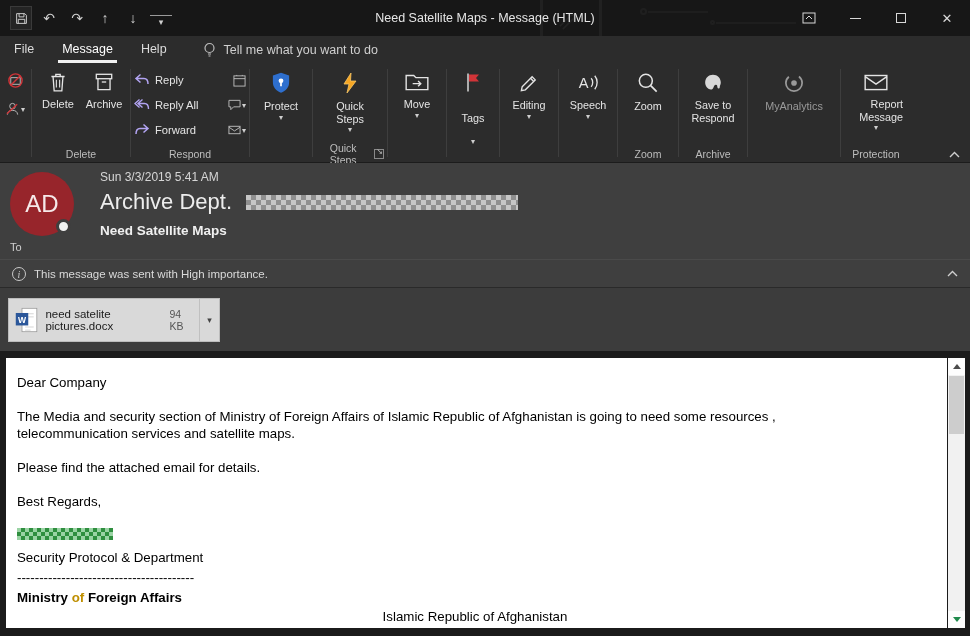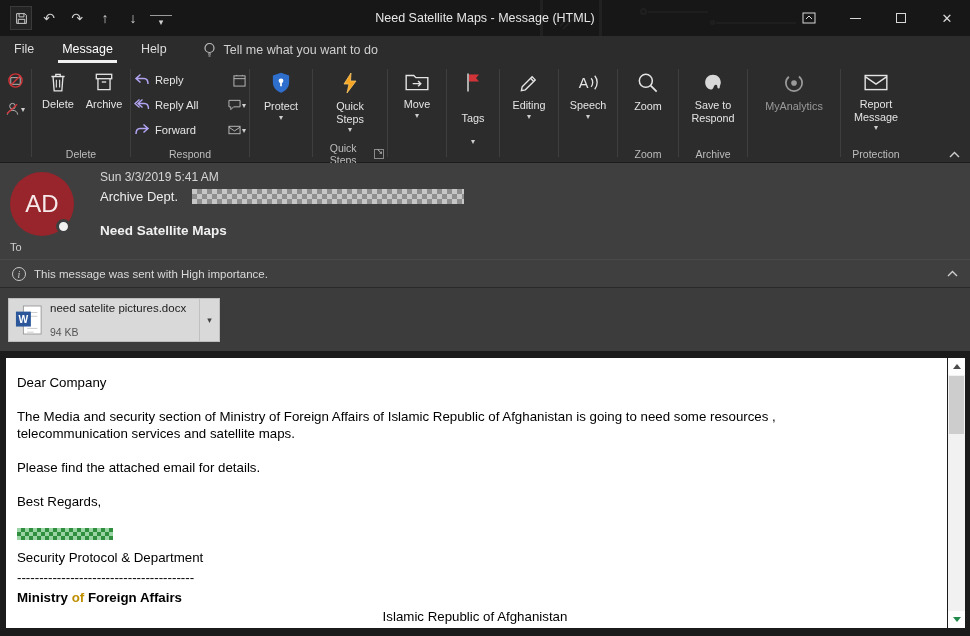--- a/index.html
+++ b/index.html
@@ -406,7 +406,7 @@
               <rect x="2" y="5" width="20" height="13" stroke="#e4e4e4" fill="none" stroke-width="1.3"></rect>
               <path d="M2 6 L12 13 L22 6" stroke="#e4e4e4" fill="none" stroke-width="1.3"></path>
             </svg>
-          <span class="blabel" style="max-width:54px;">Report Message</span>
+          <span class="blabel" style="max-width:54px;text-align:right;">Report Message</span>
           <span class="chev">▾</span>
         </div>
       </div>

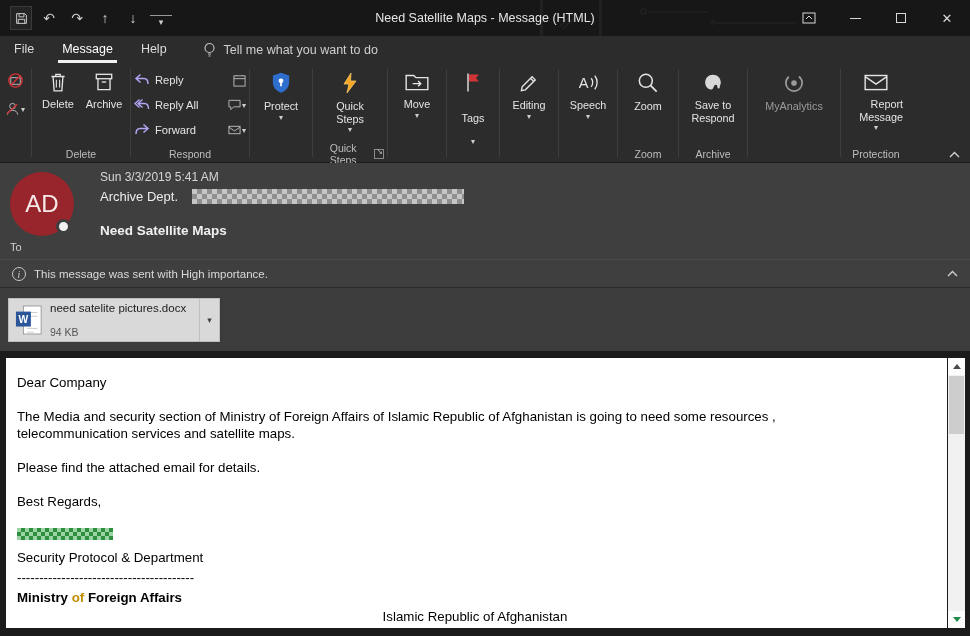--- a/index.html
+++ b/index.html
@@ -55,7 +55,7 @@
   .avatar { position:absolute; left:10px; top:9px; width:64px; height:64px; border-radius:50%; background:#97252b; color:#f5e9e9; display:flex; align-items:center; justify-content:center; font-size:24px; }
   .presence { position:absolute; left:56px; top:56px; width:15px; height:15px; border-radius:50%; background:#f2f2f2; border:3px solid #3f3f3f; }
   .hdr-date { position:absolute; left:100px; top:7px; font-size:12px; color:#d6d6d6; }
-  .hdr-sender { position:absolute; left:100px; top:26px; font-size:13px; color:#ededed; display:flex; align-items:center; }
+  .hdr-sender { position:absolute; left:100px; top:26px; font-size:22px; color:#ededed; display:flex; align-items:center; }
   .hdr-subject { position:absolute; left:100px; top:60px; font-size:13.5px; font-weight:bold; color:#f0f0f0; }
   .hdr-to { position:absolute; left:10px; top:78px; font-size:11px; color:#cfcfcf; }
   .pixelated { display:inline-block; margin-left:14px; width:272px; height:15px;

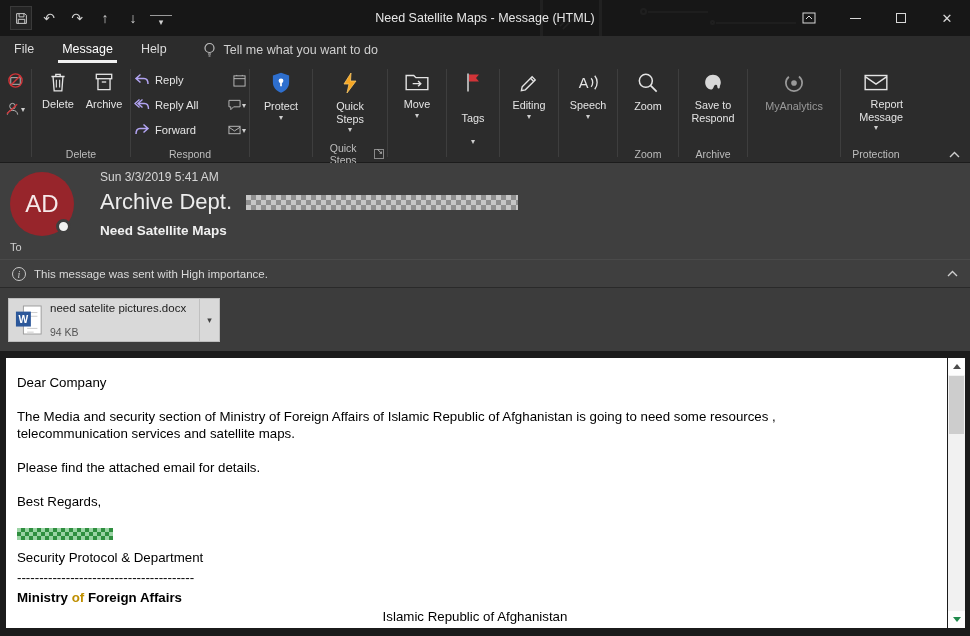--- a/index.html
+++ b/index.html
@@ -79,7 +79,7 @@
   .attacharea { position:absolute; left:0; top:287px; width:970px; height:64px; background:#3c3c3c; border-top:1px solid #2a2a2a; }
   .attach-chip { position:absolute; left:8px; top:10px; width:212px; height:44px; background:#d9d9d9; display:flex; align-items:stretch; border:1px solid #bcbcbc; }
   .chip-main { display:flex; align-items:center; gap:7px; padding:0 6px; flex:1; }
-  .chip-texts { display:flex; flex-direction:column; gap:12px; }
+  .chip-texts { display:flex; flex-direction:row; gap:12px; }
   .chip-name { font-size:11.5px; color:#1c1c1c; }
   .chip-size { font-size:10.5px; color:#555; }
   .chip-drop { width:20px; border-left:1px solid #c0c0c0; display:flex; align-items:center; justify-content:center; color:#444; font-size:9px; }

